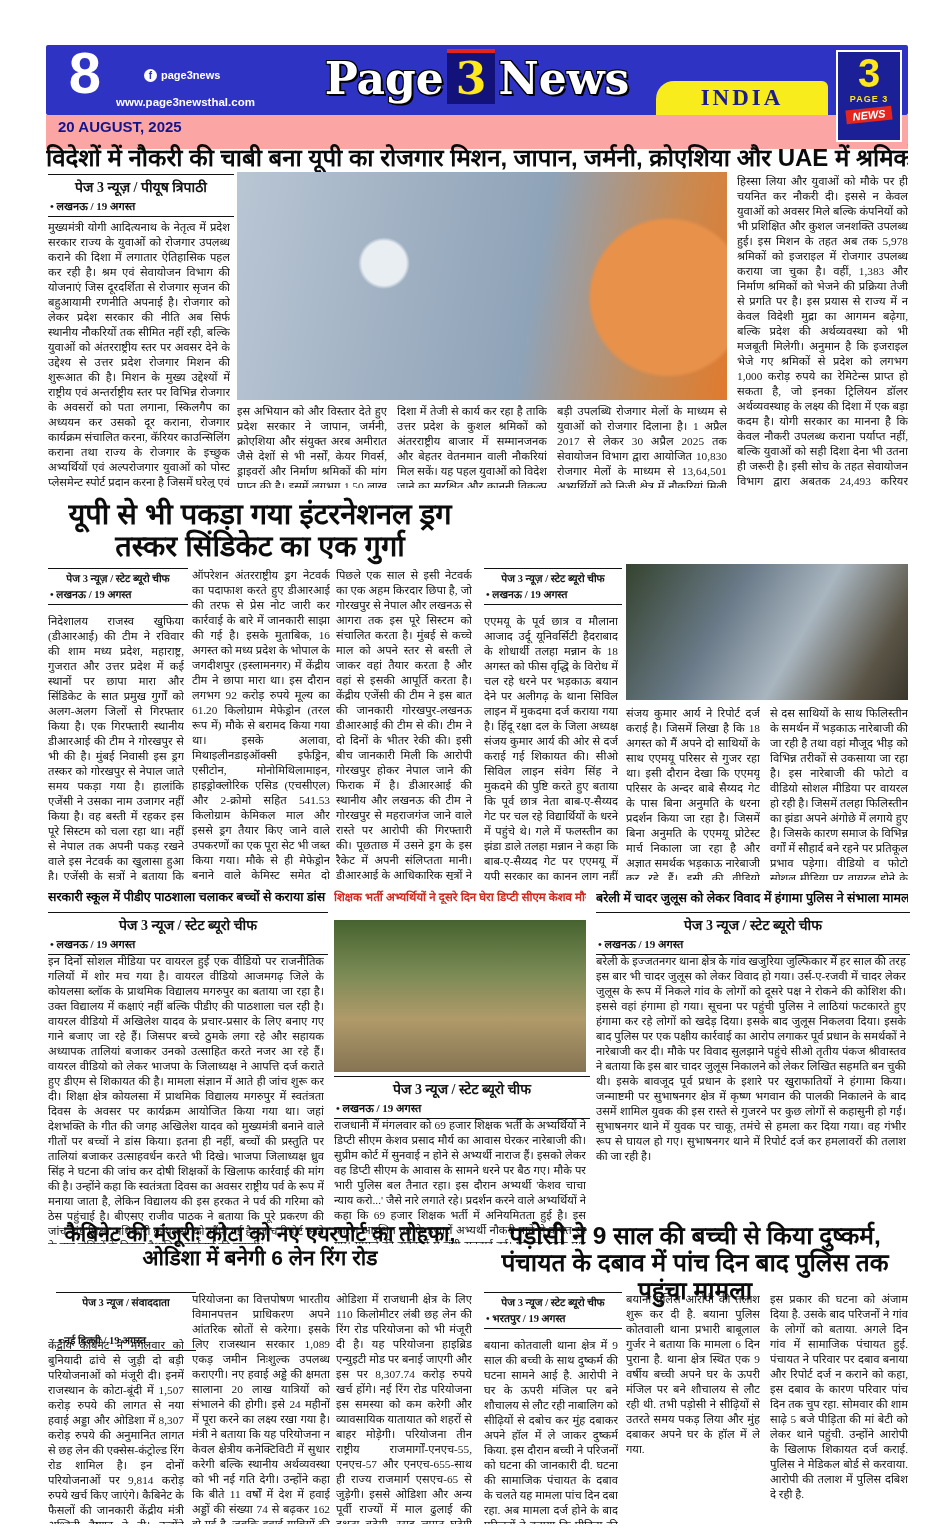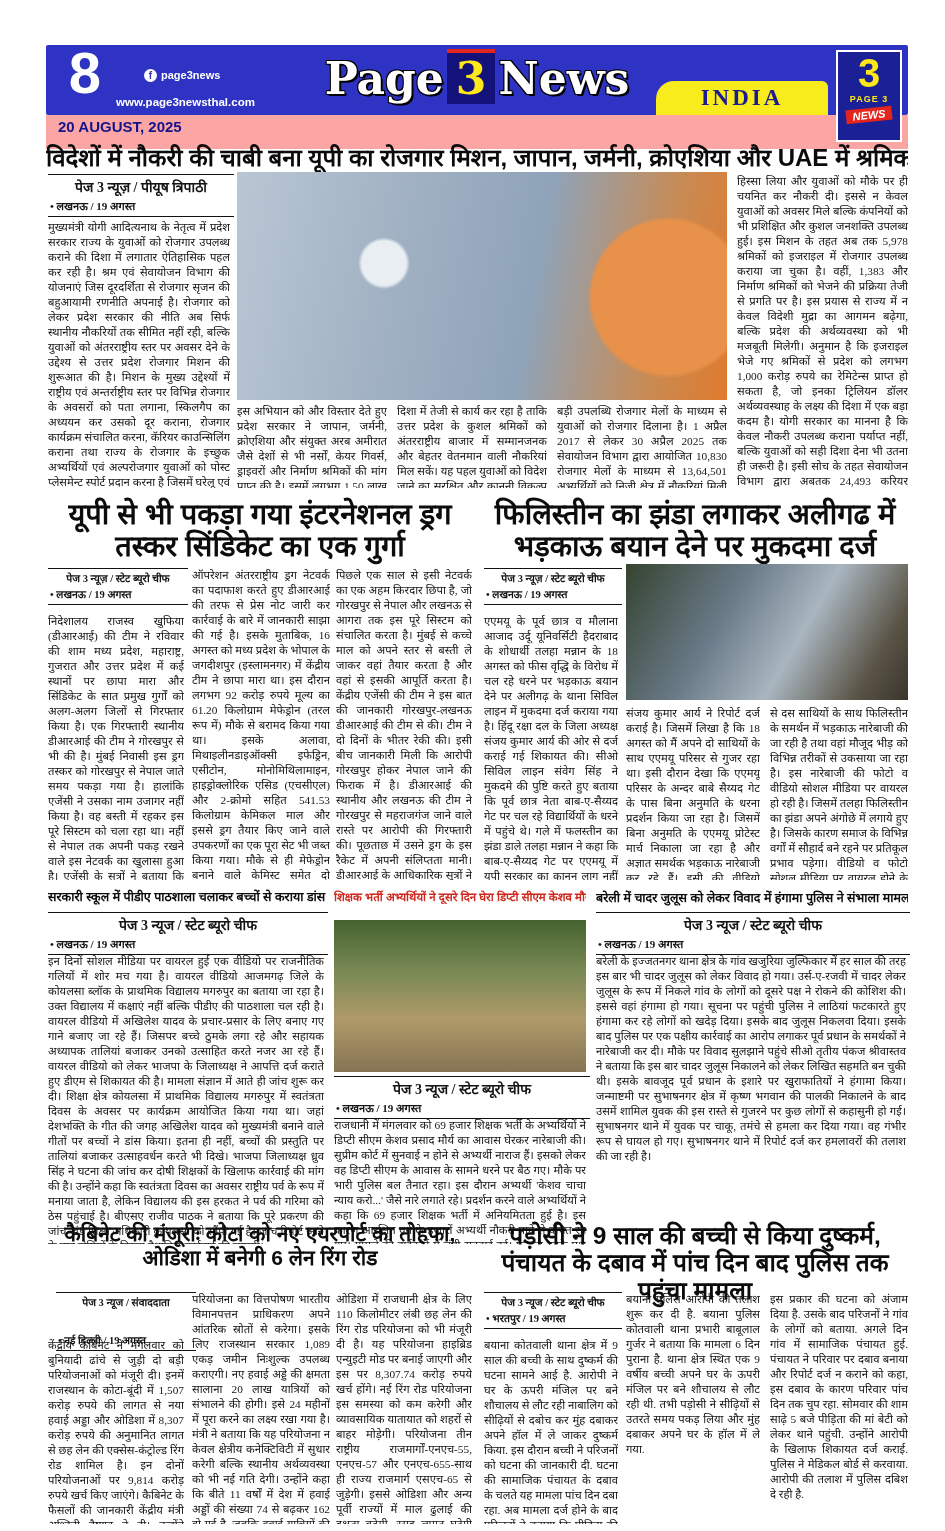--- a/index.html
+++ b/index.html
@@ -103,7 +103,6 @@
   <div class="col" style="left:192px;top:568px;width:138px;height:312px;">ऑपरेशन अंतरराष्ट्रीय ड्रग नेटवर्क का पदाफाश करते हुए डीआरआई की तरफ से प्रेस नोट जारी कर कार्रवाई के बारे में जानकारी साझा की गई है। इसके मुताबिक, 16 अगस्त को मध्य प्रदेश के भोपाल के जगदीशपुर (इस्लामनगर) में केंद्रीय टीम ने छापा मारा था। इस दौरान लगभग 92 करोड़ रुपये मूल्य का 61.20 किलोग्राम मेफेड्रोन (तरल रूप में) मौके से बरामद किया गया था। इसके अलावा, मिथाइलीनडाइऑक्सी इफेड्रिन, एसीटोन, मोनोमिथिलामाइन, हाइड्रोक्लोरिक एसिड (एचसीएल) और 2-क्रोमो सहित 541.53 किलोग्राम केमिकल माल और इससे ड्रग तैयार किए जाने वाले उपकरणों का एक पूरा सेट भी जब्त किया गया। मौके से ही मेफेड्रोन बनाने वाले केमिस्ट समेत दो व्यक्तियों को गिरफ्तार किया गया। पूछताछ में इस पूरे सिस्टम का पदाफाश भी किया गया। बताया गया कि पूरा ड्रग रैकेट अंतरराष्ट्रीय स्तर पर संचालित होता है। उत्तर प्रदेश के बस्ती जिले में</div>
   <div class="col" style="left:336px;top:568px;width:136px;height:312px;">पिछले एक साल से इसी नेटवर्क का एक अहम किरदार छिपा है, जो गोरखपुर से नेपाल और लखनऊ से आगरा तक इस पूरे सिस्टम को संचालित करता है। मुंबई से कच्चे माल को अपने स्तर से बस्ती ले जाकर वहां तैयार करता है और वहां से इसकी आपूर्ति करता है। केंद्रीय एजेंसी की टीम ने इस बात की जानकारी गोरखपुर-लखनऊ डीआरआई की टीम से की। टीम ने दो दिनों के भीतर रेकी की। इसी बीच जानकारी मिली कि आरोपी गोरखपुर होकर नेपाल जाने की फिराक में है। डीआरआई की स्थानीय और लखनऊ की टीम ने गोरखपुर से महराजगंज जाने वाले रास्ते पर आरोपी की गिरफ्तारी की। पूछताछ में उसने ड्रग के इस रैकेट में अपनी संलिप्तता मानी। डीआरआई के आधिकारिक सूत्रों ने बताया कि उत्तर प्रदेश से मामले में एक गिरफ्तारी हुई है। इसके अलावा कुछ अन्य आरोपियों की जानकारी जुटाई जा रही है जिन पर जल्द कार्रवाई संभावित है।</div>
 
-  <h2 class="headline-lg" style="left:482px;top:498px;width:426px;font-size:29px;">फिलिस्तीन का झंडा लगाकर अलीगढ में भड़काऊ बयान देने पर मुकदमा दर्ज</h2>
   <div class="byline" style="left:484px;top:568px;width:134px;">
     <div class="credit" style="font-size:10.5px;">पेज 3 न्यूज़ / स्टेट ब्यूरो चीफ</div>
     <div class="dateline" style="font-size:10.5px;">लखनऊ / 19 अगस्त</div>

